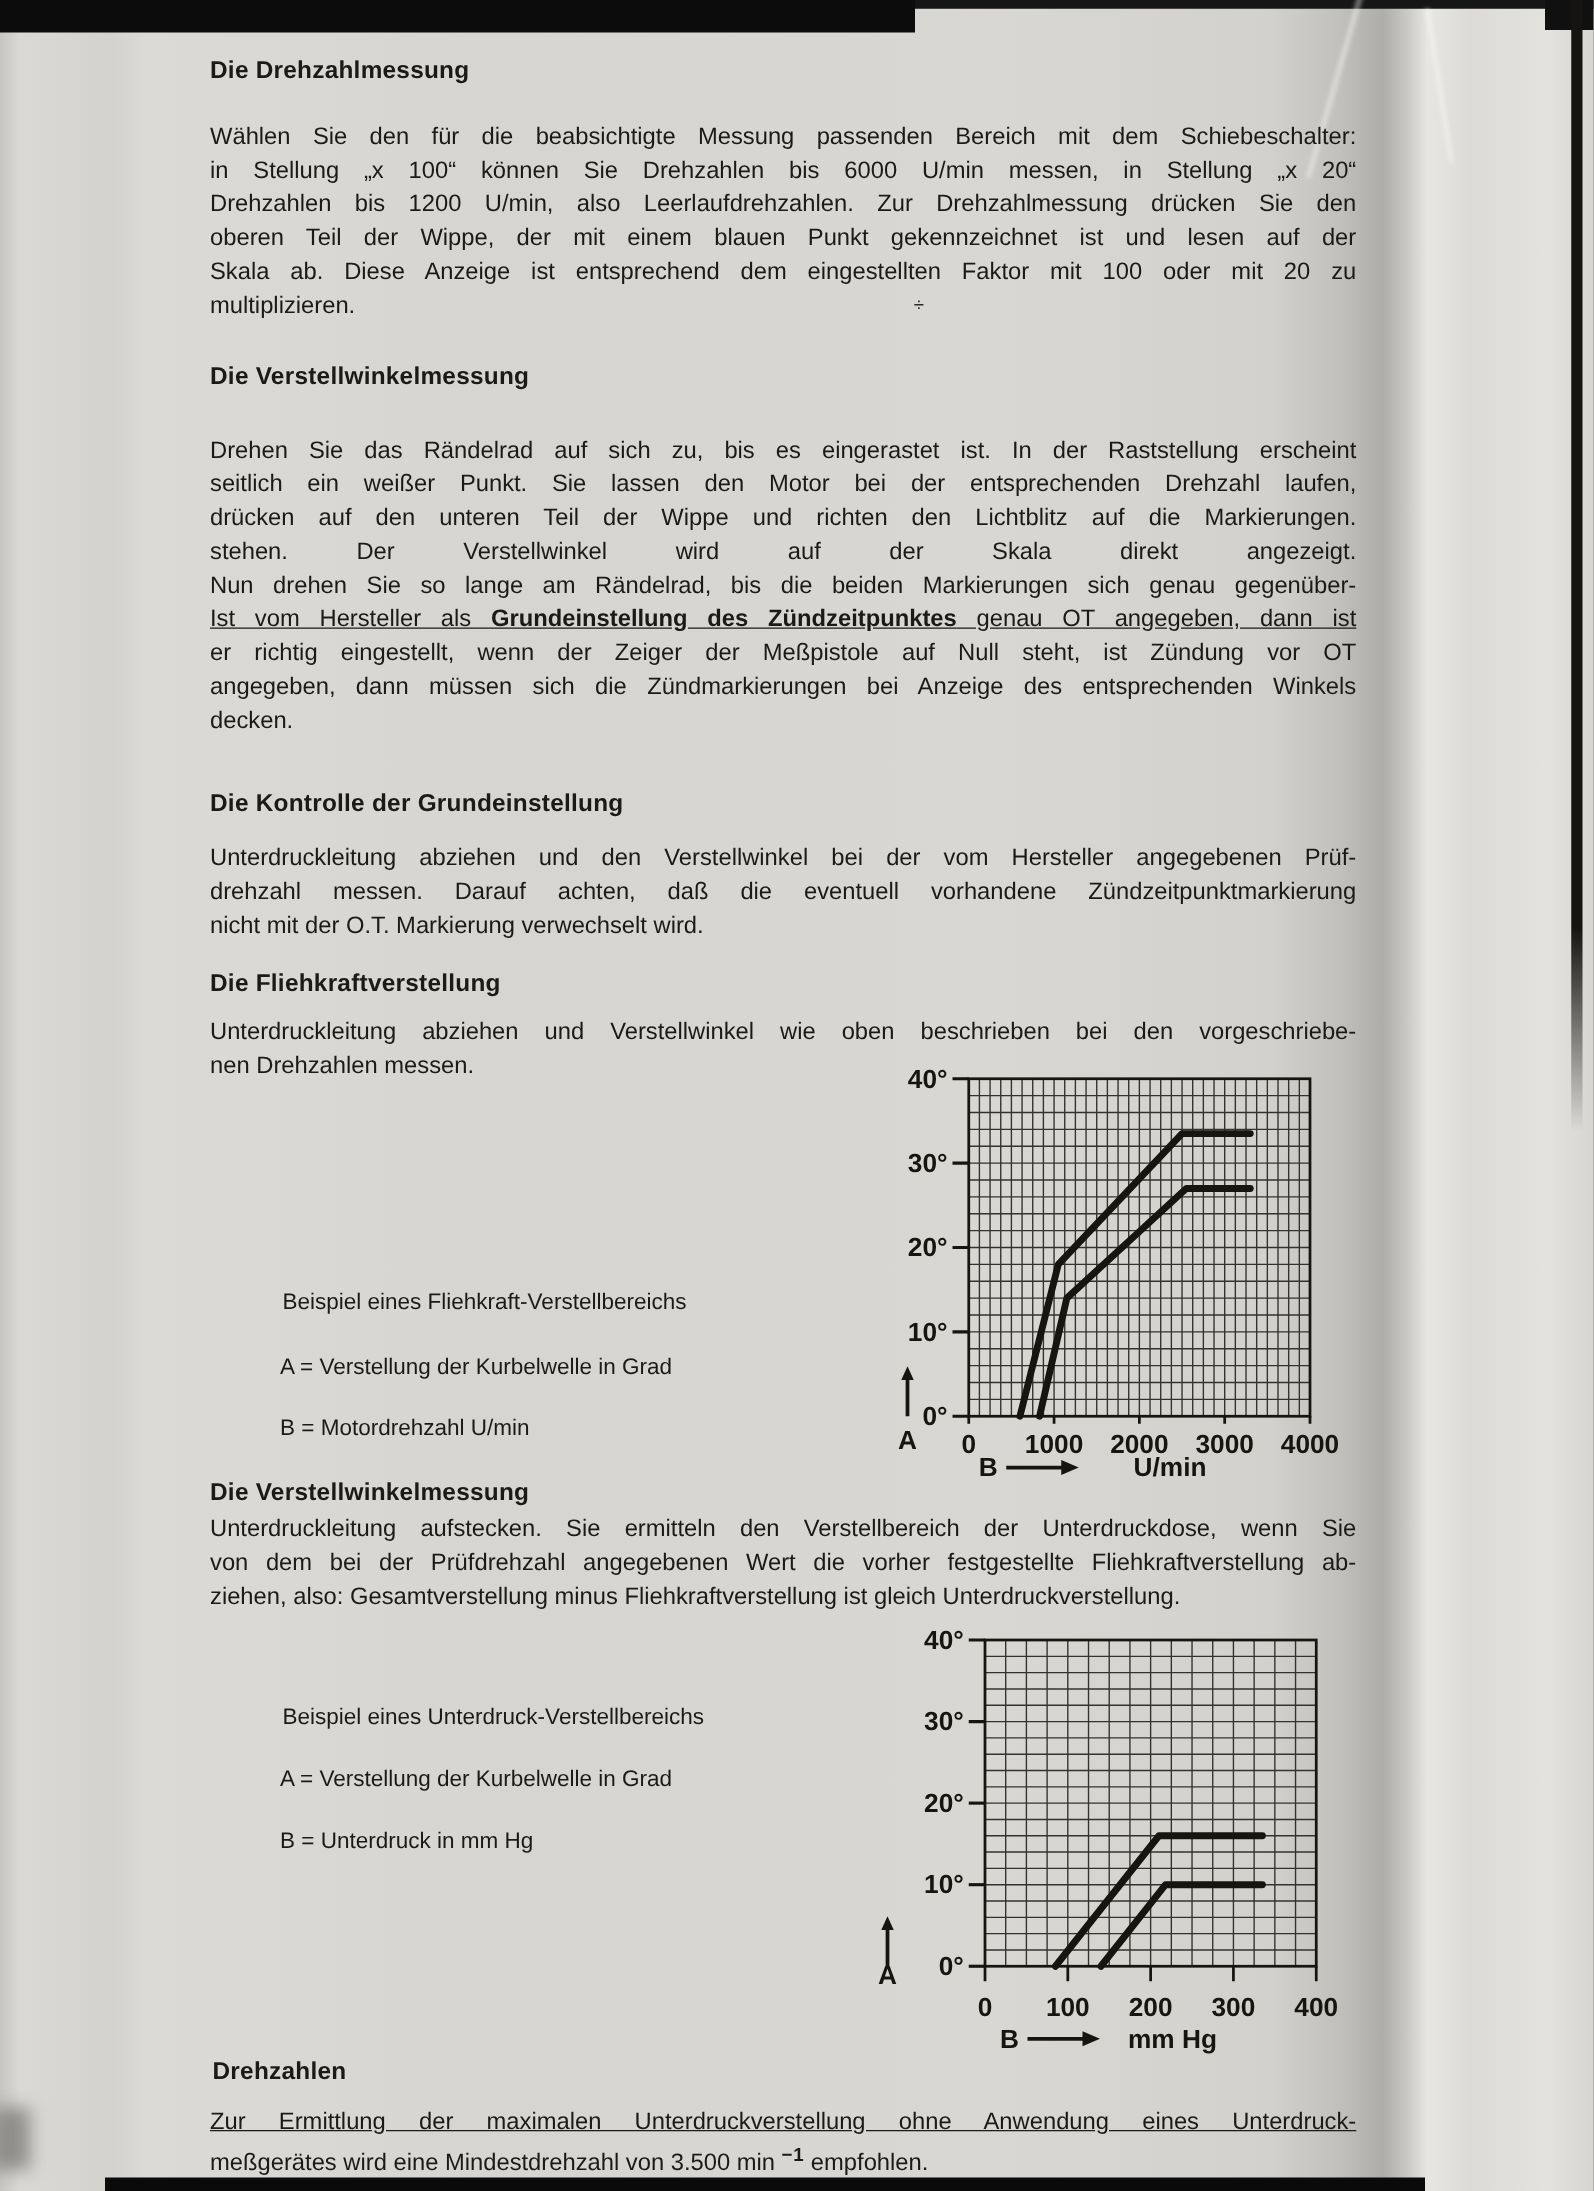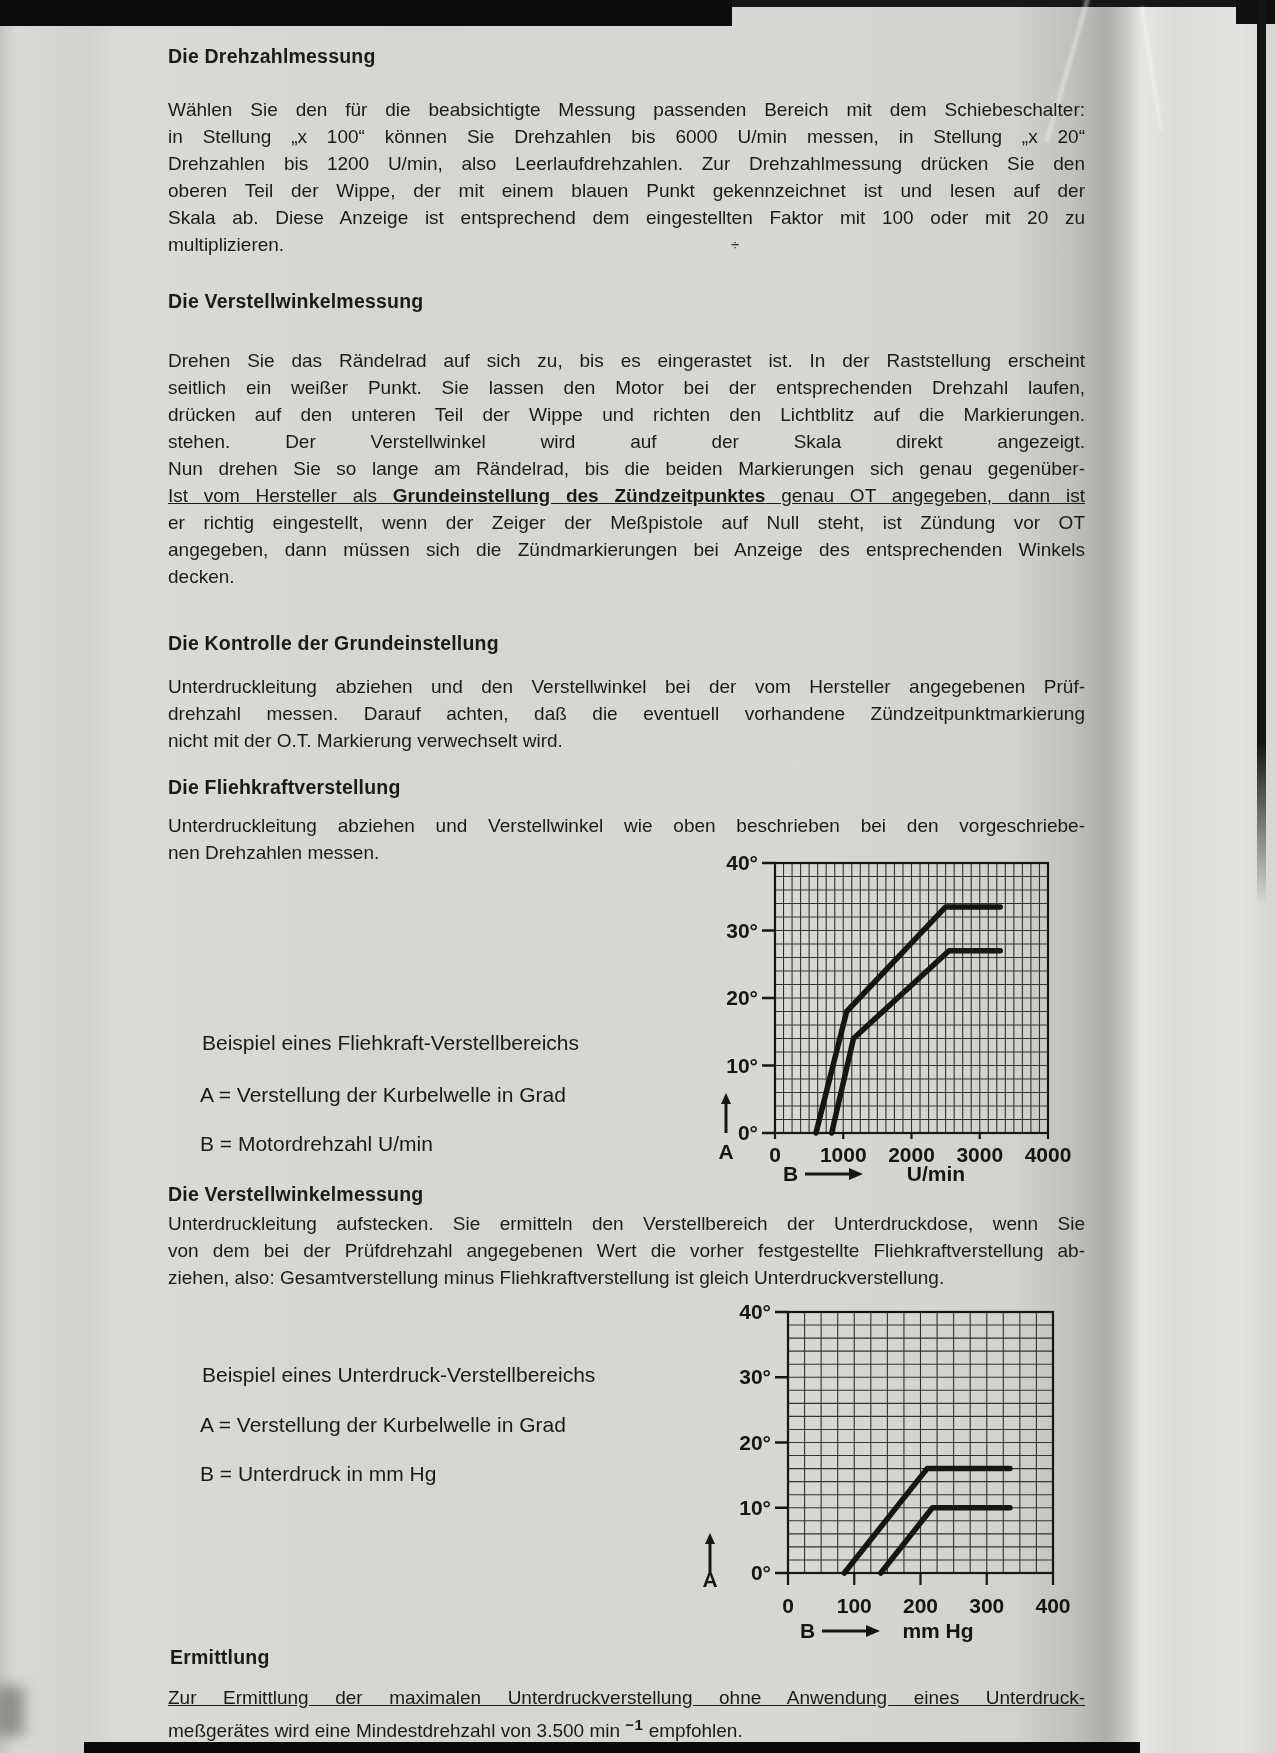--- a/index.html
+++ b/index.html
@@ -18,7 +18,7 @@
   .leftline{width:917px;font-size:19px;line-height:27px;text-align:left;}
   .bold-inline{font-weight:700;}
   .exp{font-size:15px;font-weight:700;vertical-align:7px;letter-spacing:.5px;}
-  .cap{font-size:21px;white-space:nowrap;}
+  .cap{font-size:18px;white-space:nowrap;margin-left:24px;}
   
   svg text{font-family:"Liberation Sans",sans-serif;fill:#17150f;}
   .tick{font-size:21px;font-weight:700;}

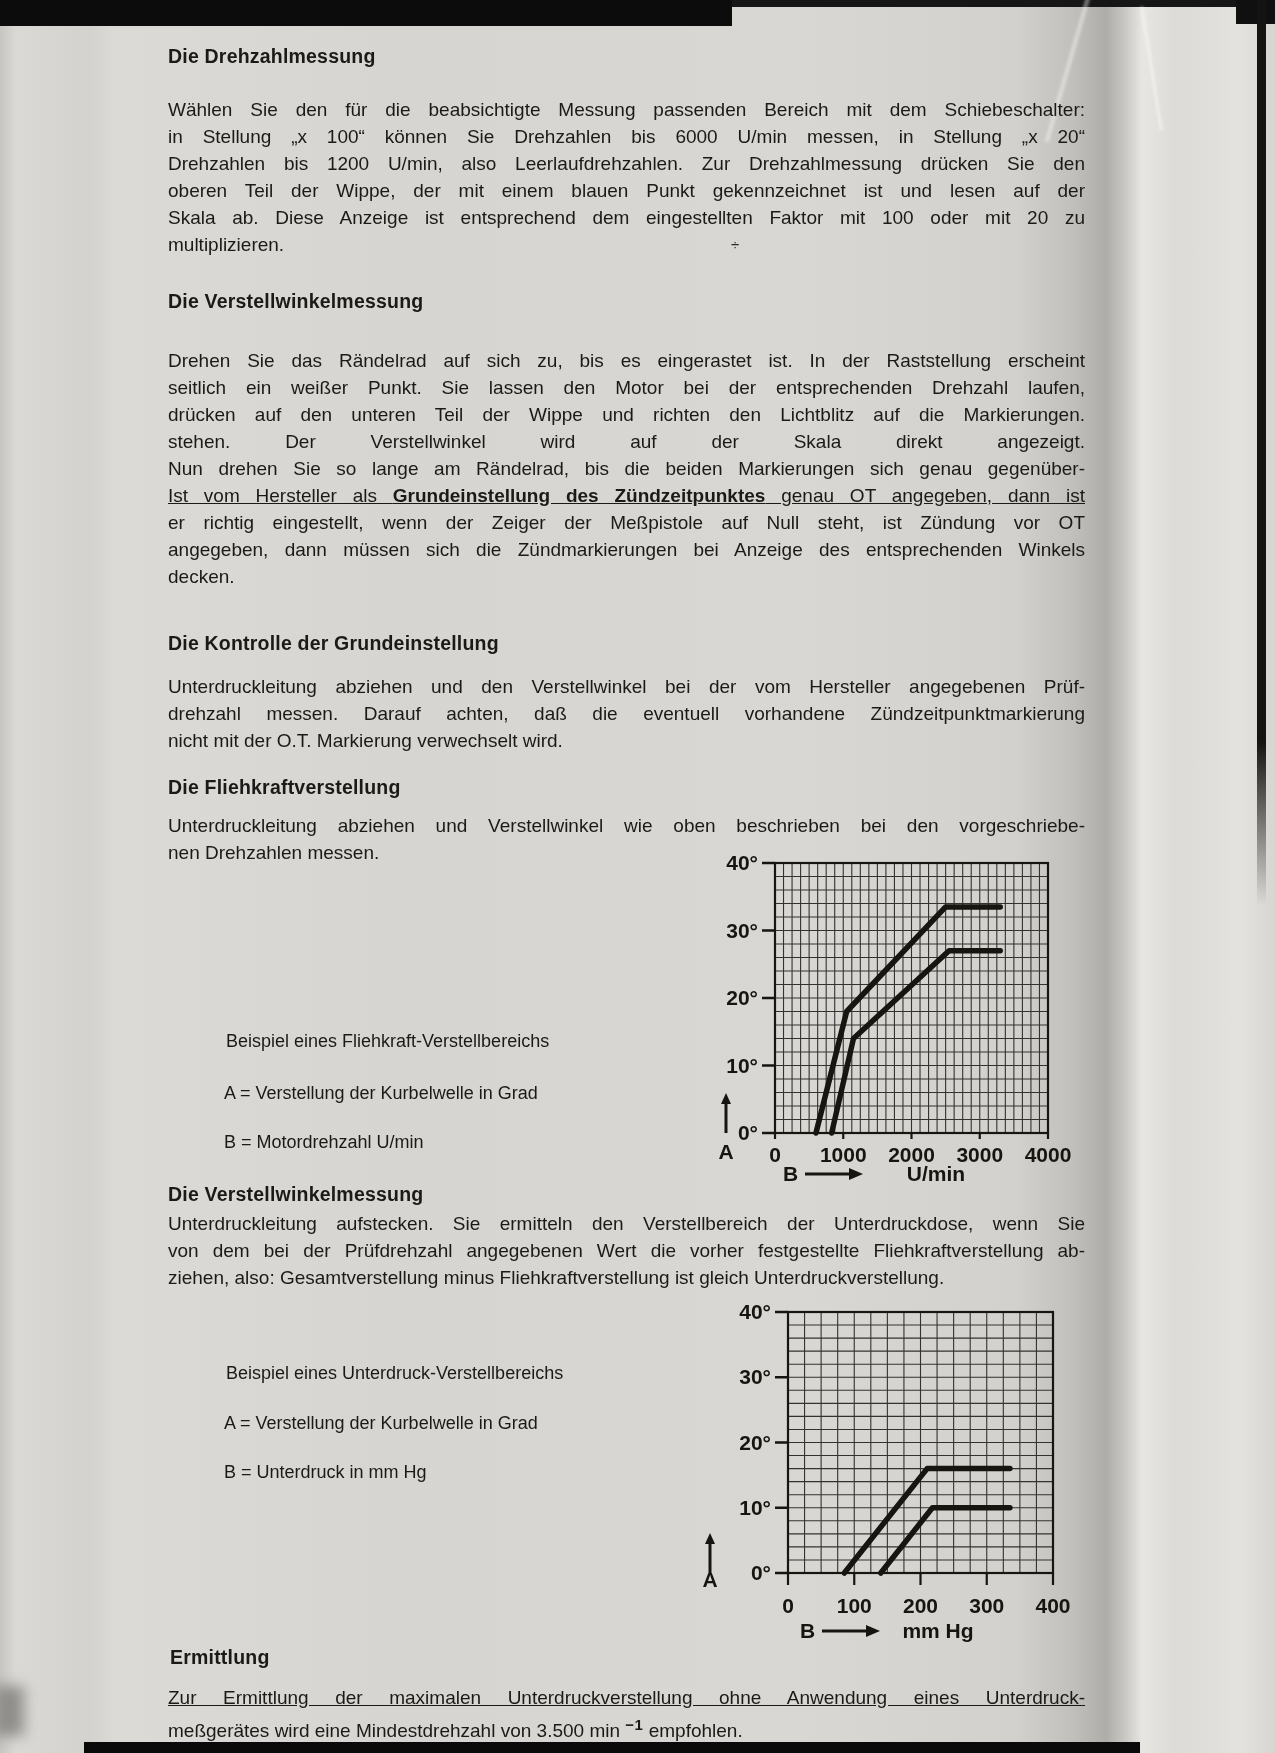--- a/index.html
+++ b/index.html
@@ -266,7 +266,7 @@
       <text x="338" y="348" text-anchor="middle" class="unit">mm Hg</text>
     </svg>
 
-  <div class="abs h" style="left:170px;top:1646px;">Ermittlung</div>
+  <div class="abs h" style="left:170px;top:1646px;">Drehzahlen</div>
   <div class="abs" style="left:168px;top:1684px;">
     <div class="oneline">Zur Ermittlung der maximalen Unterdruckverstellung ohne Anwendung eines Unterdruck-</div>
     <div class="leftline"><span>meßgerätes wird eine Mindestdrehzahl von 3.500 min </span><span class="exp">−1</span><span> empfohlen.</span></div>

